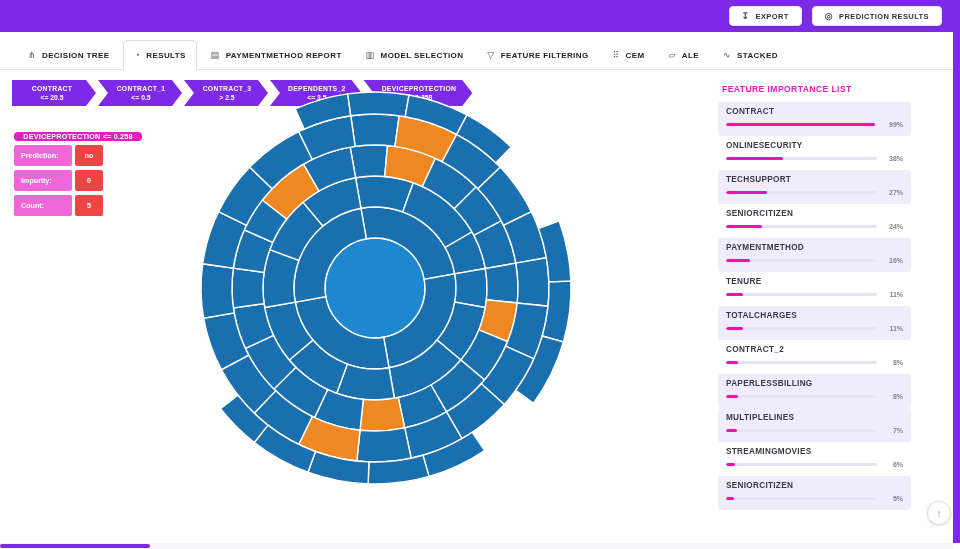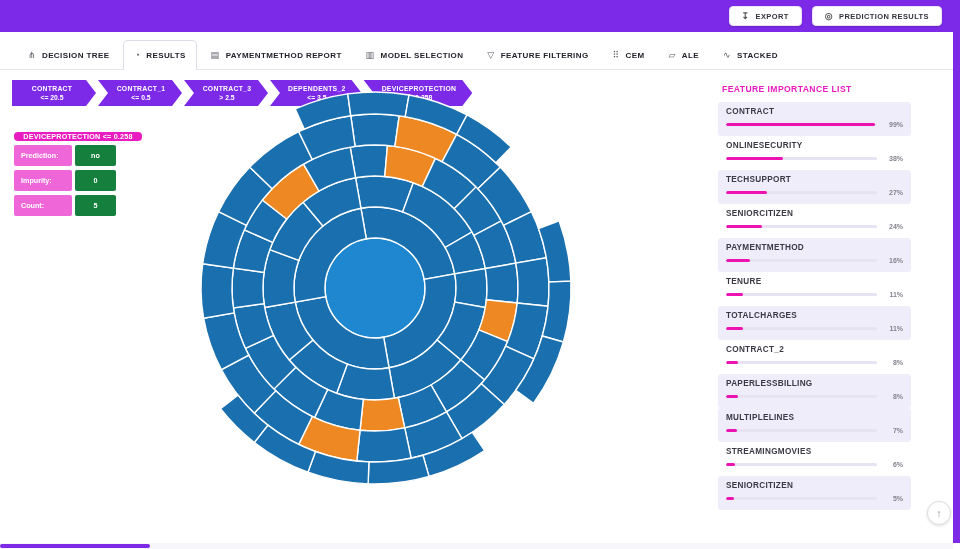--- a/index.html
+++ b/index.html
@@ -38,7 +38,7 @@
   .node-row { display:flex; gap:3px; margin-top:4px; }
   .node-row .lbl { width:58px; background:#ee66d8; color:#fff; font-size:7.2px; font-weight:bold;
                    padding:6px 0 6px 7px; border-radius:2px; }
-  .node-row .val { width:41px; background:#15803d; color:#fff; font-size:7.2px; font-weight:bold;
+  .node-row .val { width:28px; background:#ef4444; color:#fff; font-size:7.2px; font-weight:bold;
                    text-align:center; padding:6px 0; border-radius:2px; }
 
   

